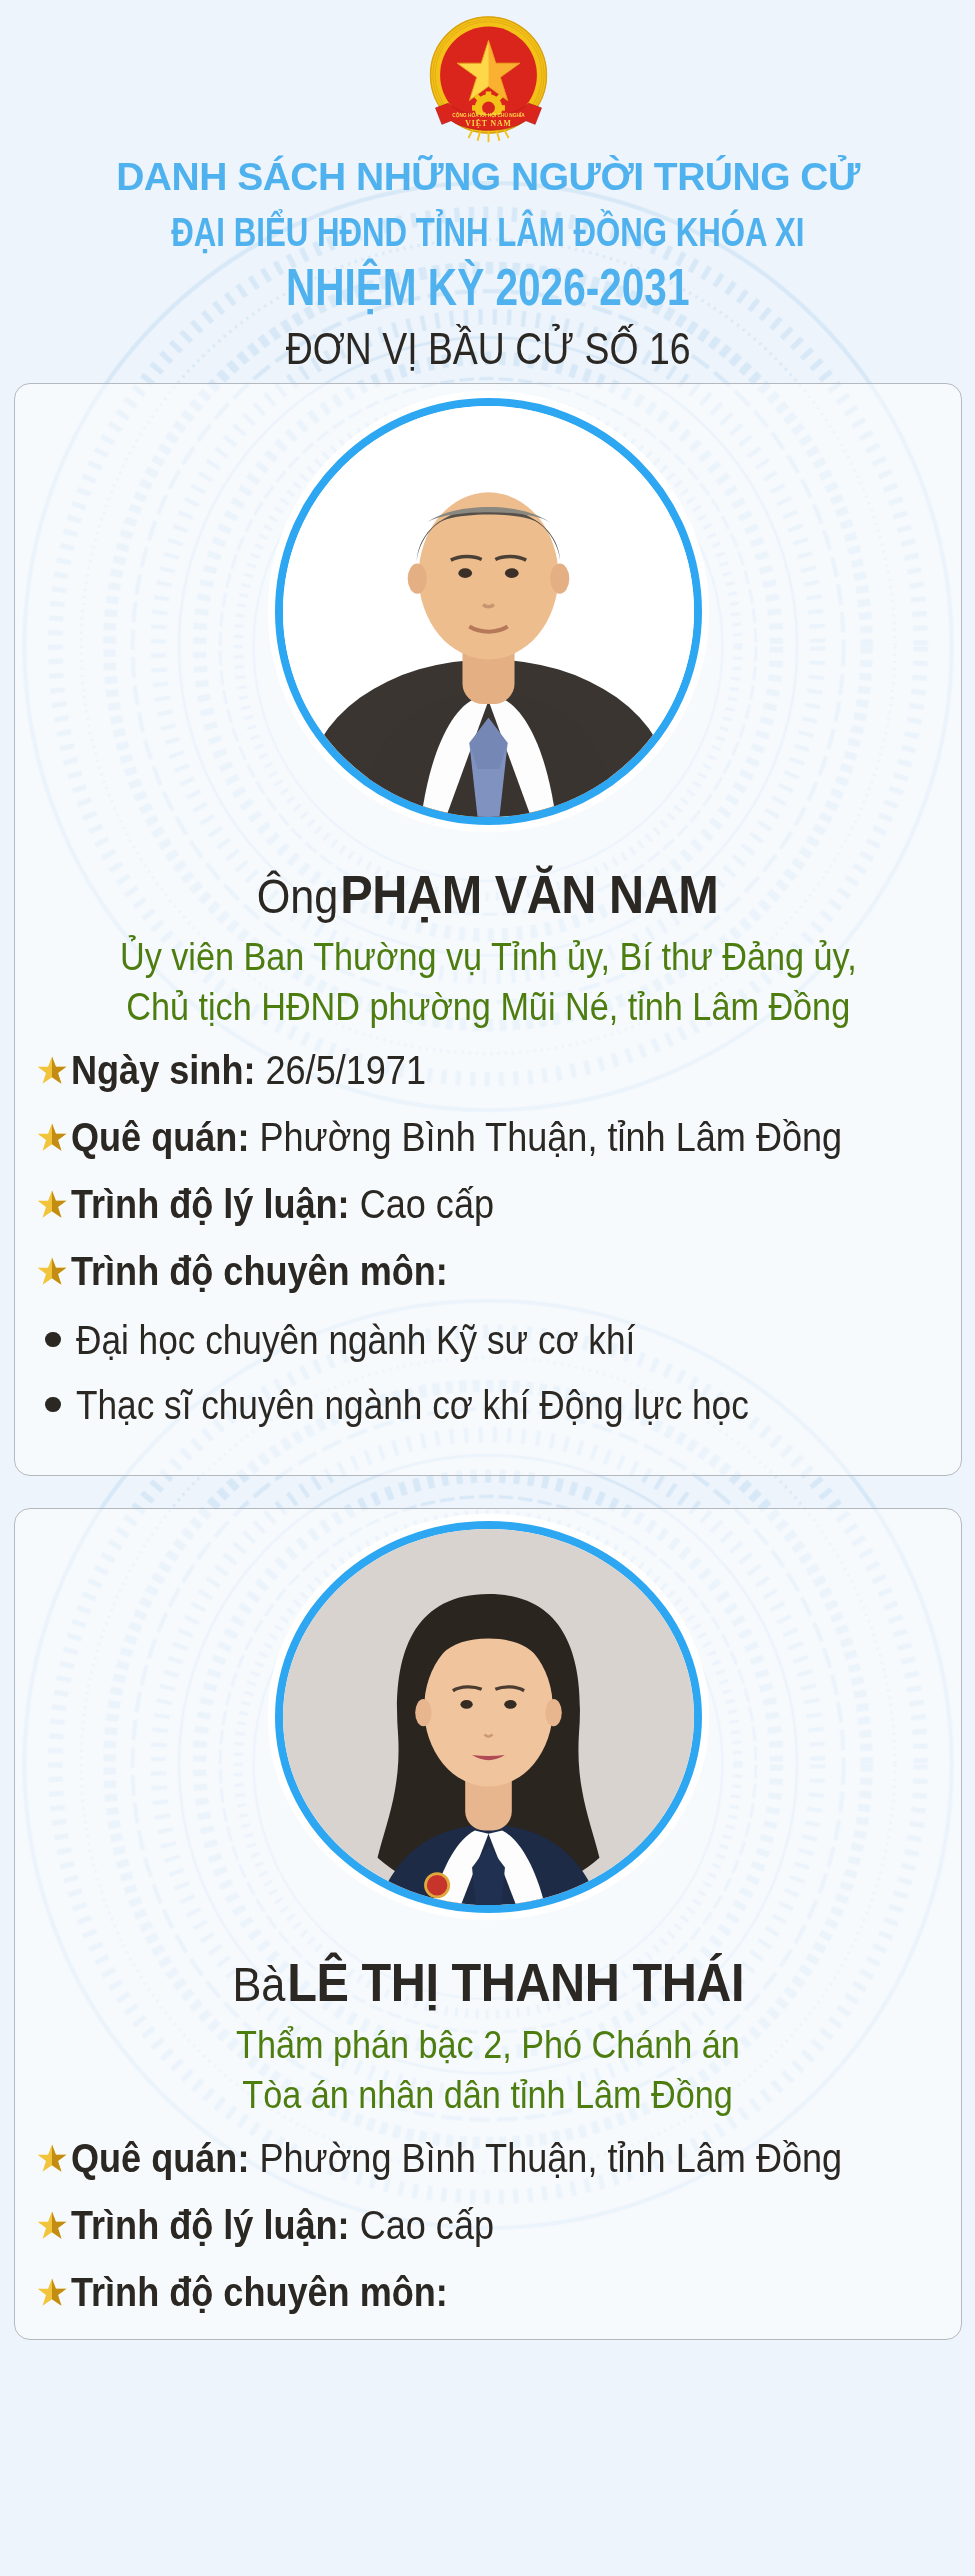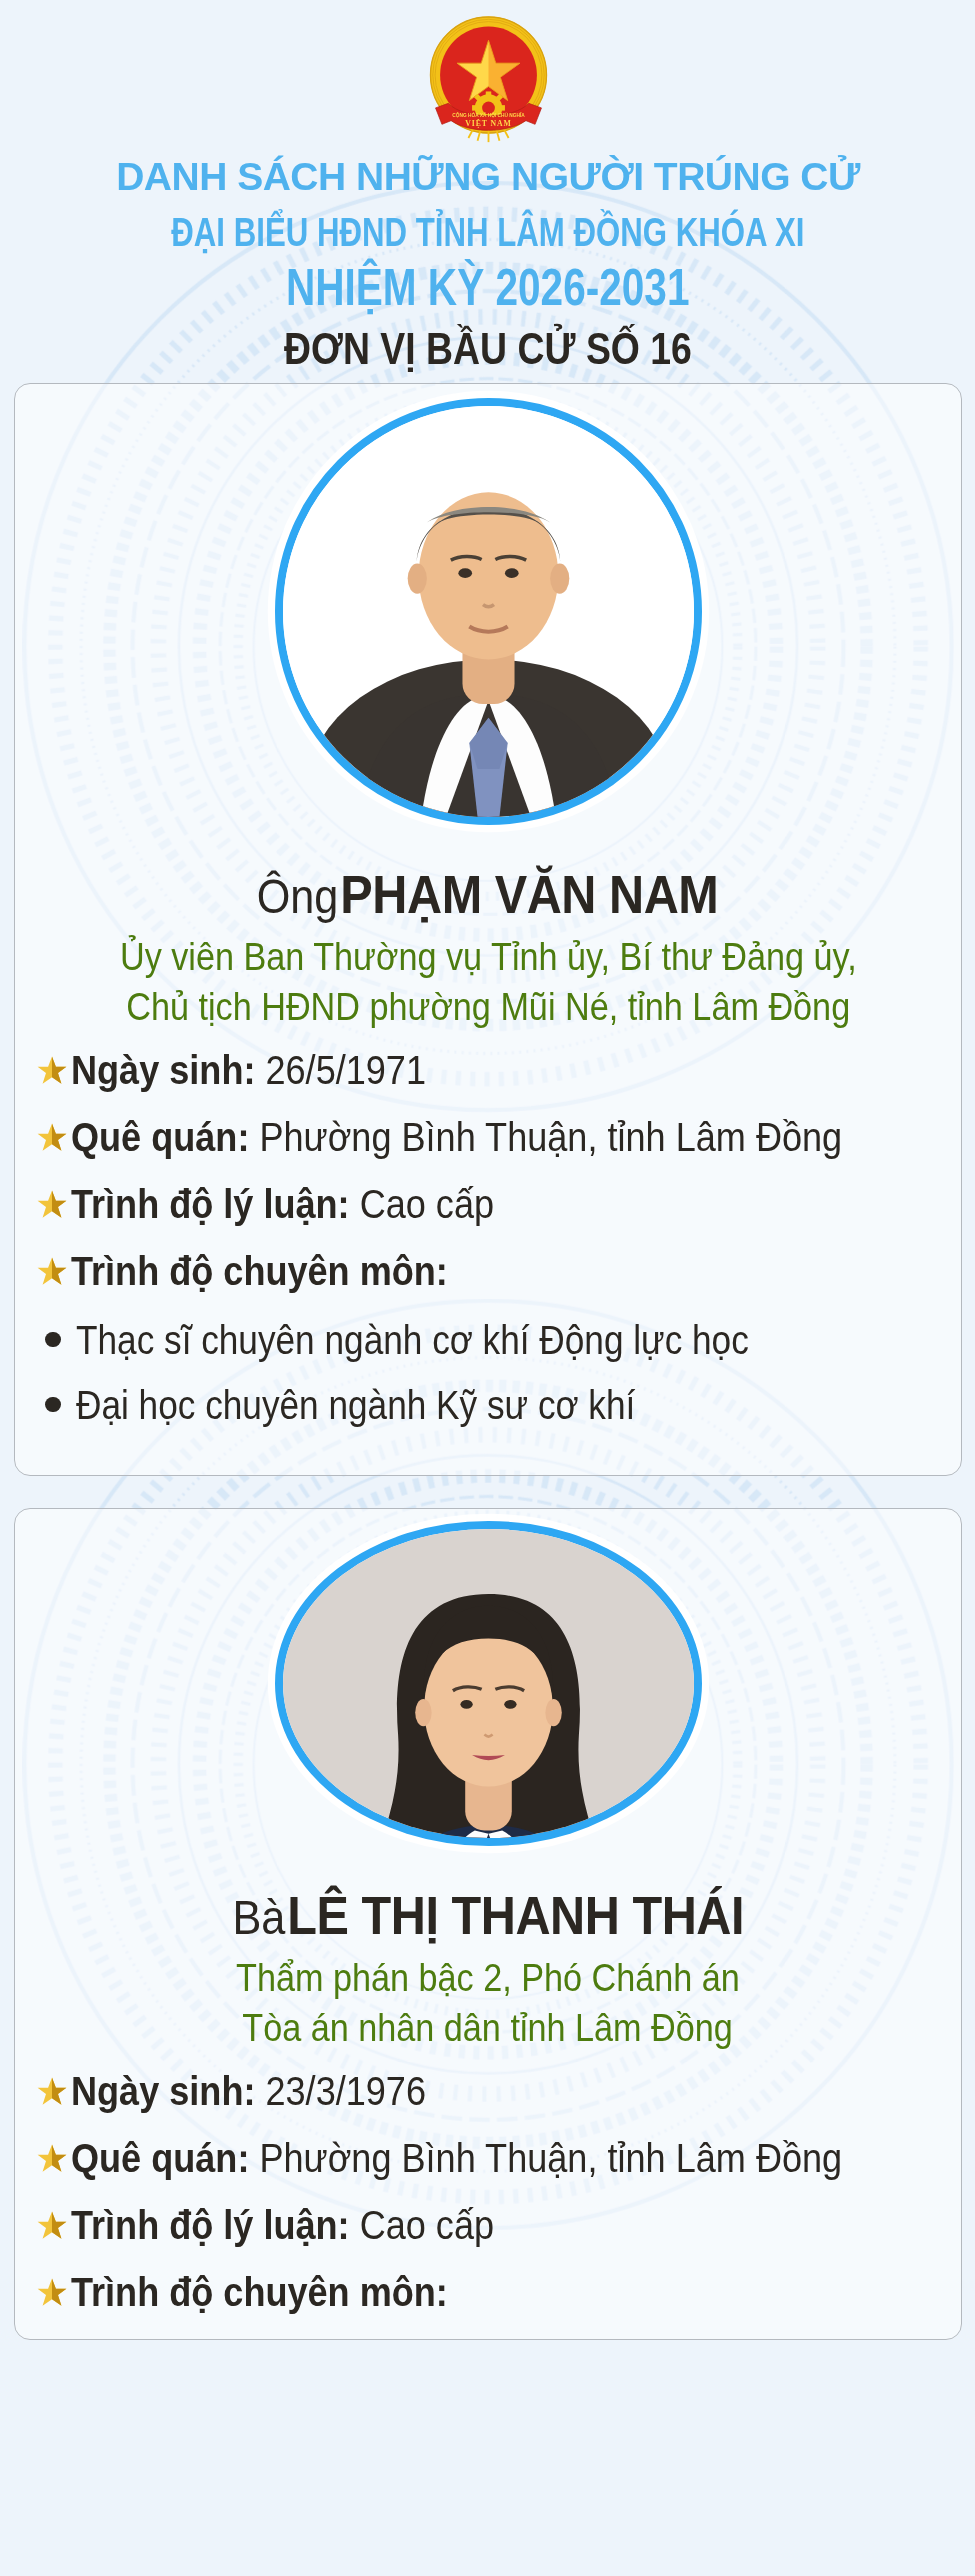--- a/index.html
+++ b/index.html
@@ -20,7 +20,7 @@
   .line1 { margin-top:5.2px; font-size:39px; font-weight:700; line-height:1.15; letter-spacing:-0.5px; }
   .line2 { margin-top:8.2px; font-size:40px; font-weight:700; line-height:1.22; }
   .line3 { font-size:52px; font-weight:700; line-height:1.22; }
-  .line4 { margin-top:1px; font-size:44px; font-weight:700; line-height:1.25; color:#2b2722; }
+  .line4 { margin-top:1px; font-size:44px; font-weight:400; line-height:1.25; color:#2b2722; }
 
   
   .card { position:relative; margin:0 14.4px; border:1.5px solid #b4b9bf; border-radius:16px;

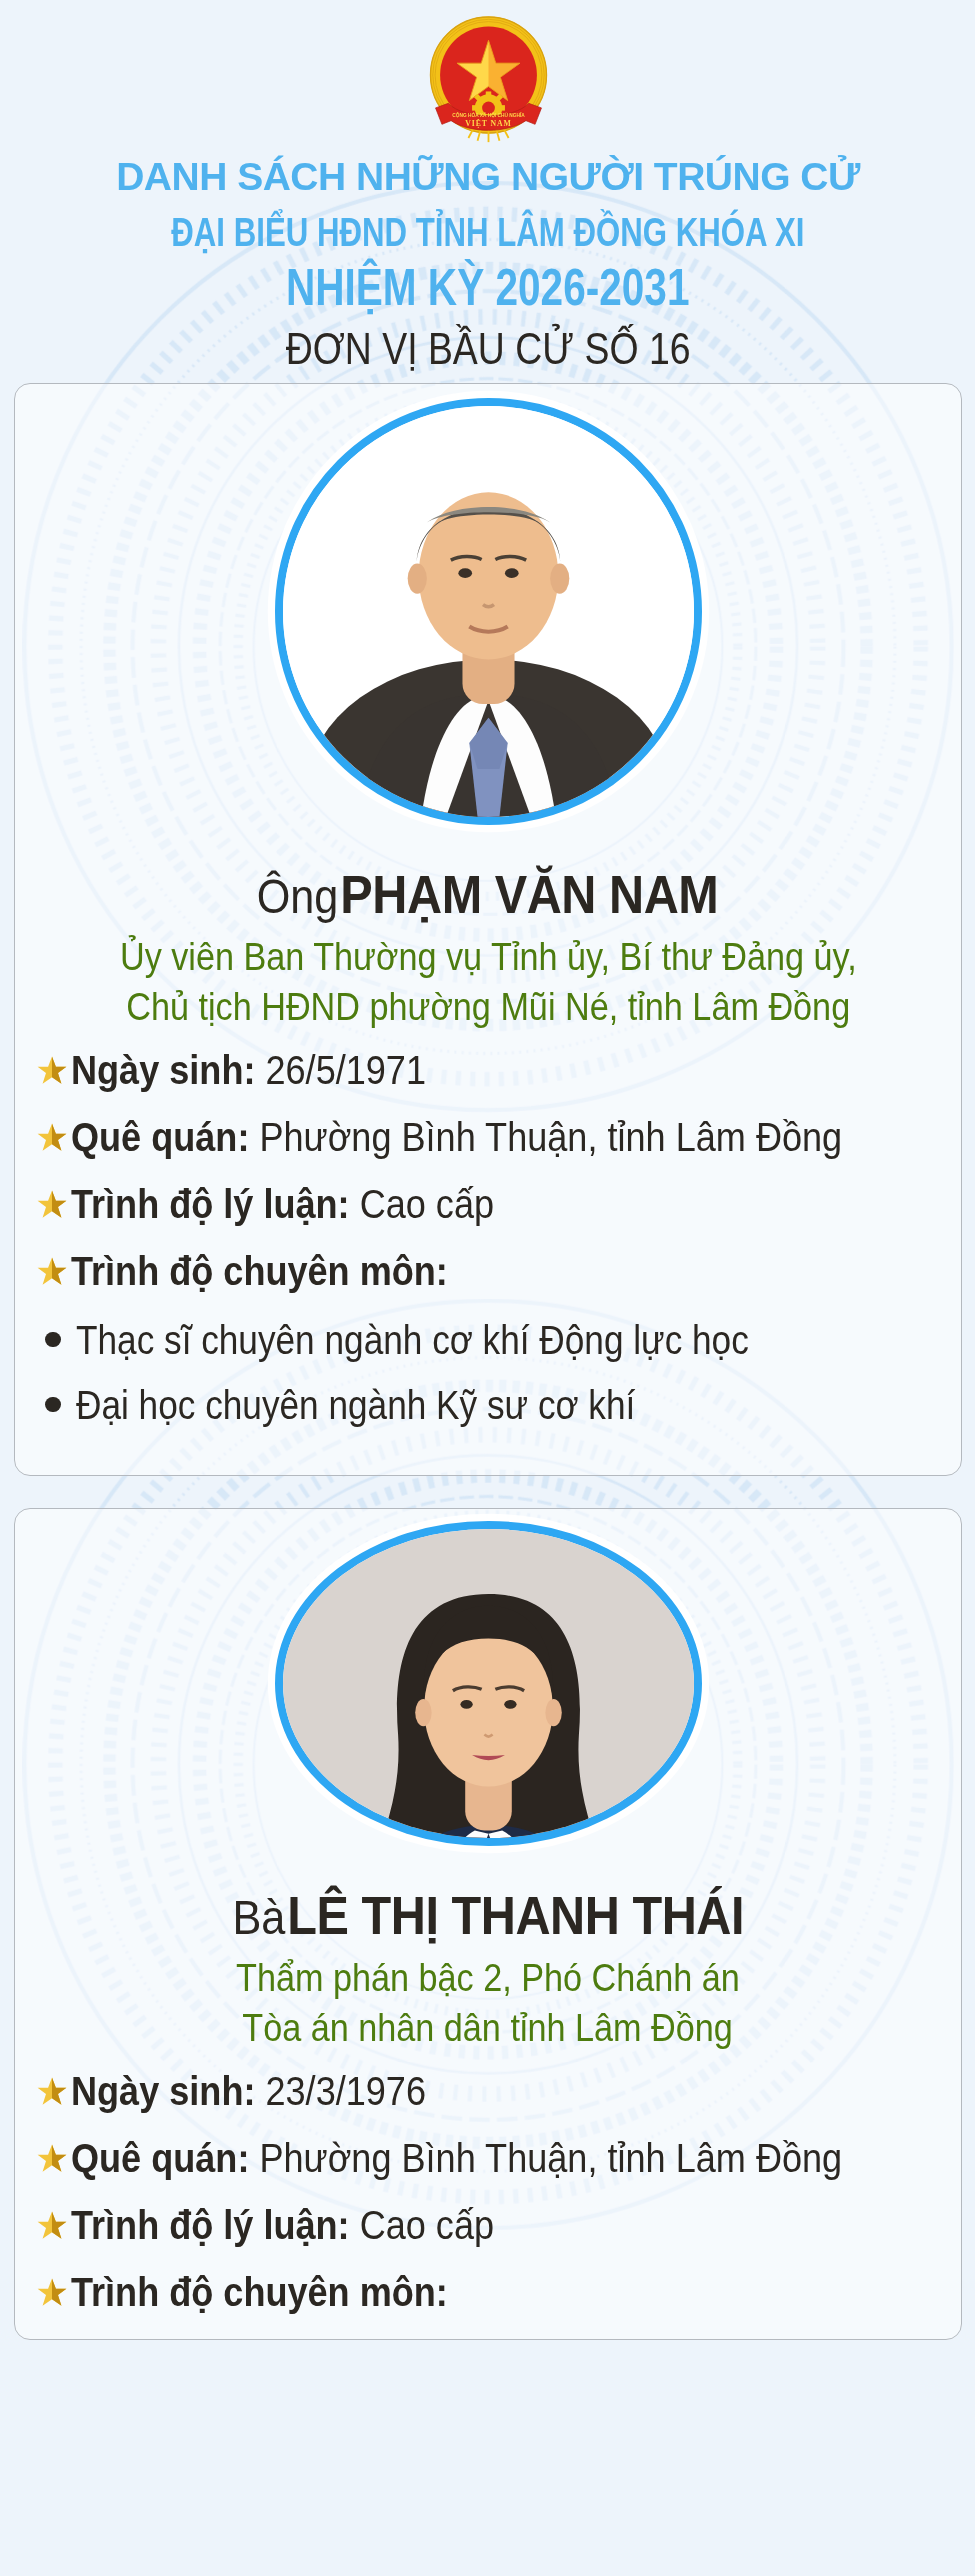--- a/index.html
+++ b/index.html
@@ -225,11 +225,11 @@
       <ul class="bullets">
         <li class="bullet">
           <span class="dot"></span>
-          <span class="bullet-text cond-l">Thạc sĩ chuyên ngành cơ khí Động lực học</span>
+          <span class="bullet-text cond-l">Đại học chuyên ngành Kỹ sư cơ khí</span>
         </li>
         <li class="bullet">
           <span class="dot"></span>
-          <span class="bullet-text cond-l">Đại học chuyên ngành Kỹ sư cơ khí</span>
+          <span class="bullet-text cond-l">Thạc sĩ chuyên ngành cơ khí Động lực học</span>
         </li>
       </ul>
     </section>

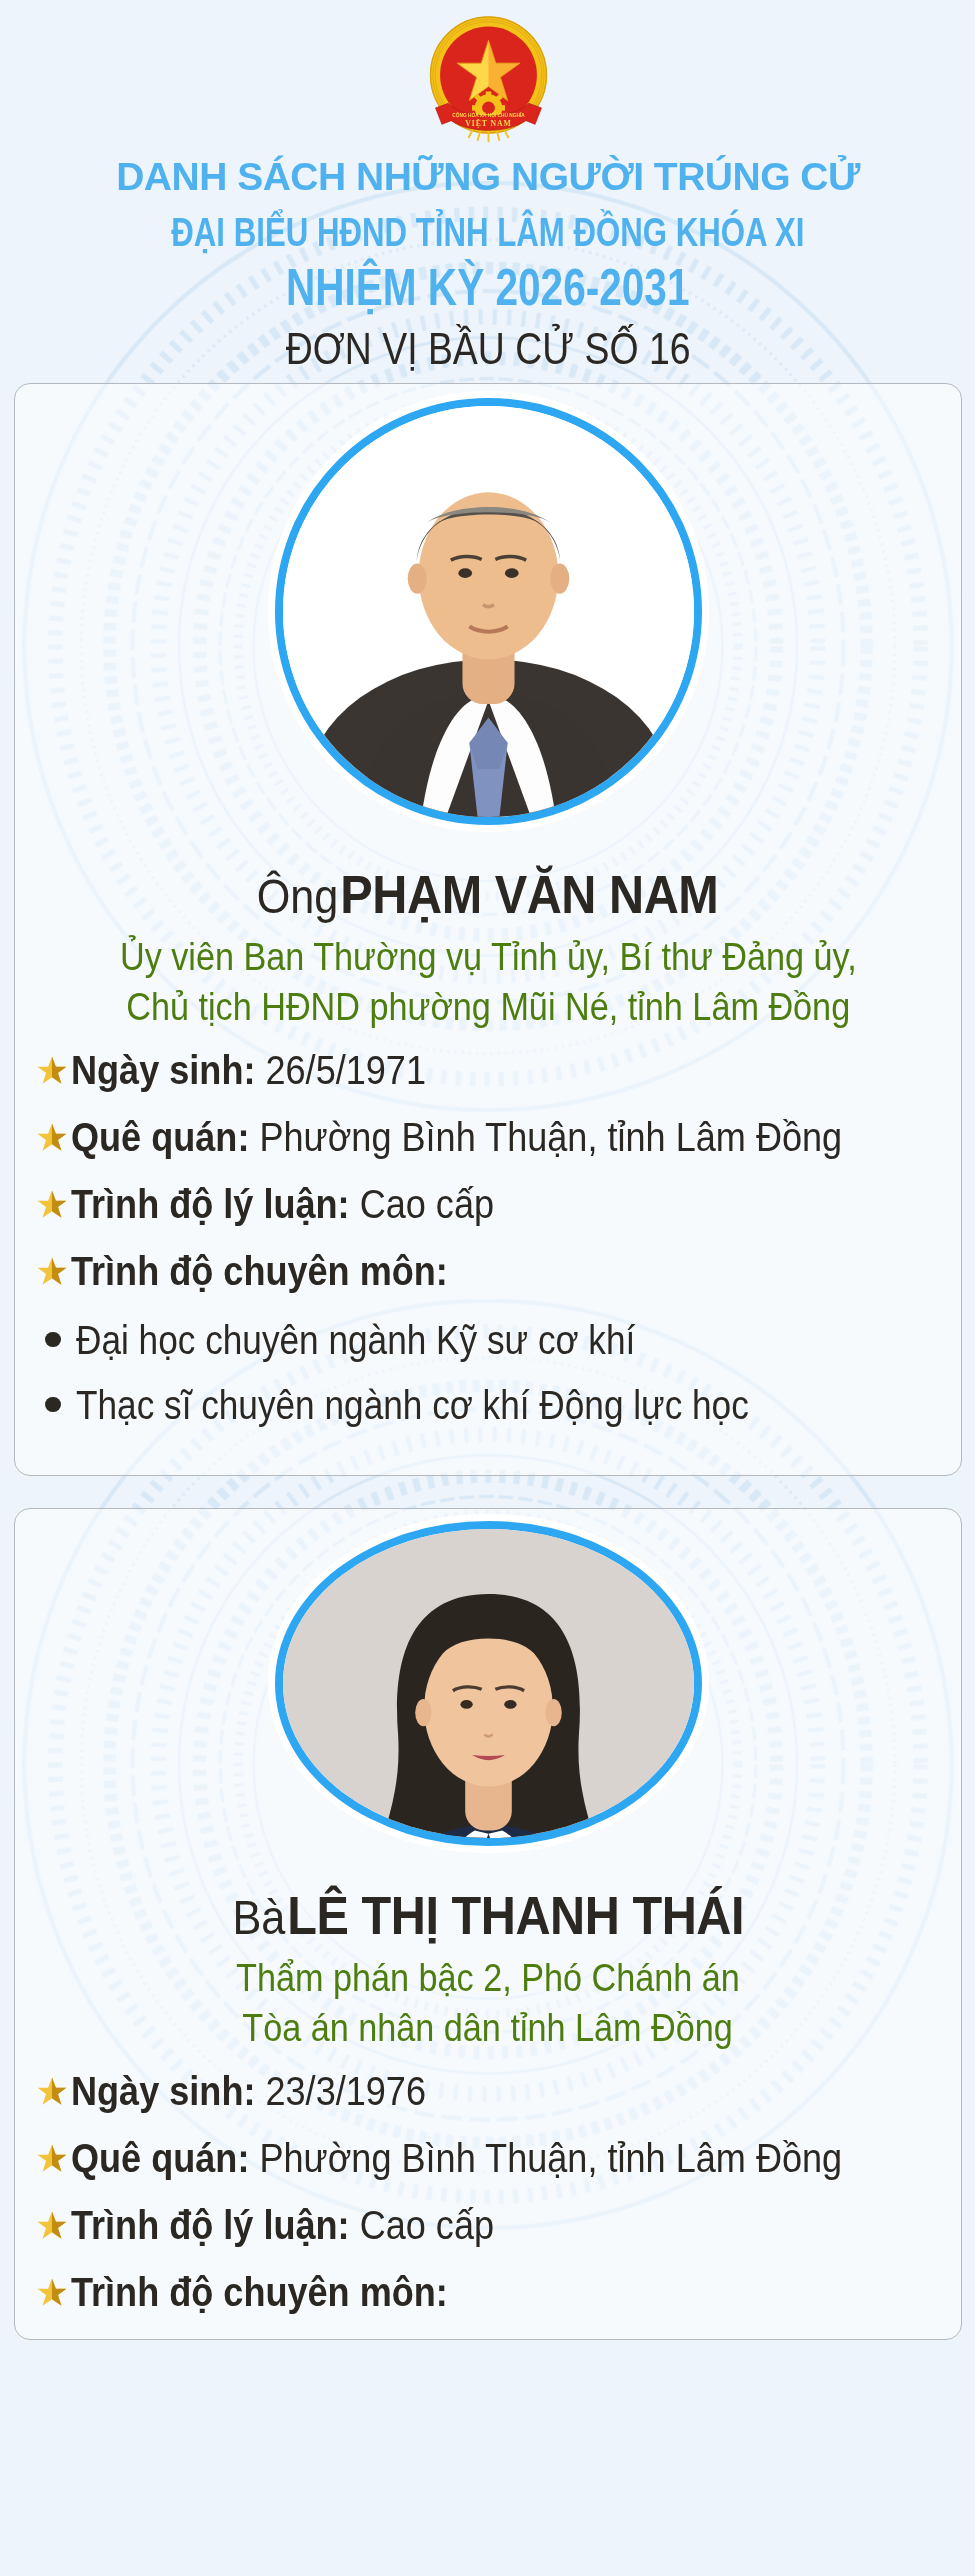--- a/index.html
+++ b/index.html
@@ -277,16 +277,6 @@
             <path d="M20 2 L24.9 14.6 L38 14.6 L27.5 22.6 L31.8 36 L20 27.8 Z" fill="#c28d12"></path>
           </svg>
           <span class="row-text cond-l">
-            <span class="row-label">Ngày sinh:</span>
-            <span class="row-value">23/3/1976</span>
-          </span>
-        </div>
-        <div class="row">
-          <svg class="star" viewBox="0 0 40 40">
-            <path d="M20 2 L24.9 14.6 L38 14.6 L27.5 22.6 L31.8 36 L20 27.8 L8.2 36 L12.5 22.6 L2 14.6 L15.1 14.6 Z" fill="#f2c43b"></path>
-            <path d="M20 2 L24.9 14.6 L38 14.6 L27.5 22.6 L31.8 36 L20 27.8 Z" fill="#c28d12"></path>
-          </svg>
-          <span class="row-text cond-l">
             <span class="row-label">Quê quán:</span>
             <span class="row-value">Phường Bình Thuận, tỉnh Lâm Đồng</span>
           </span>

